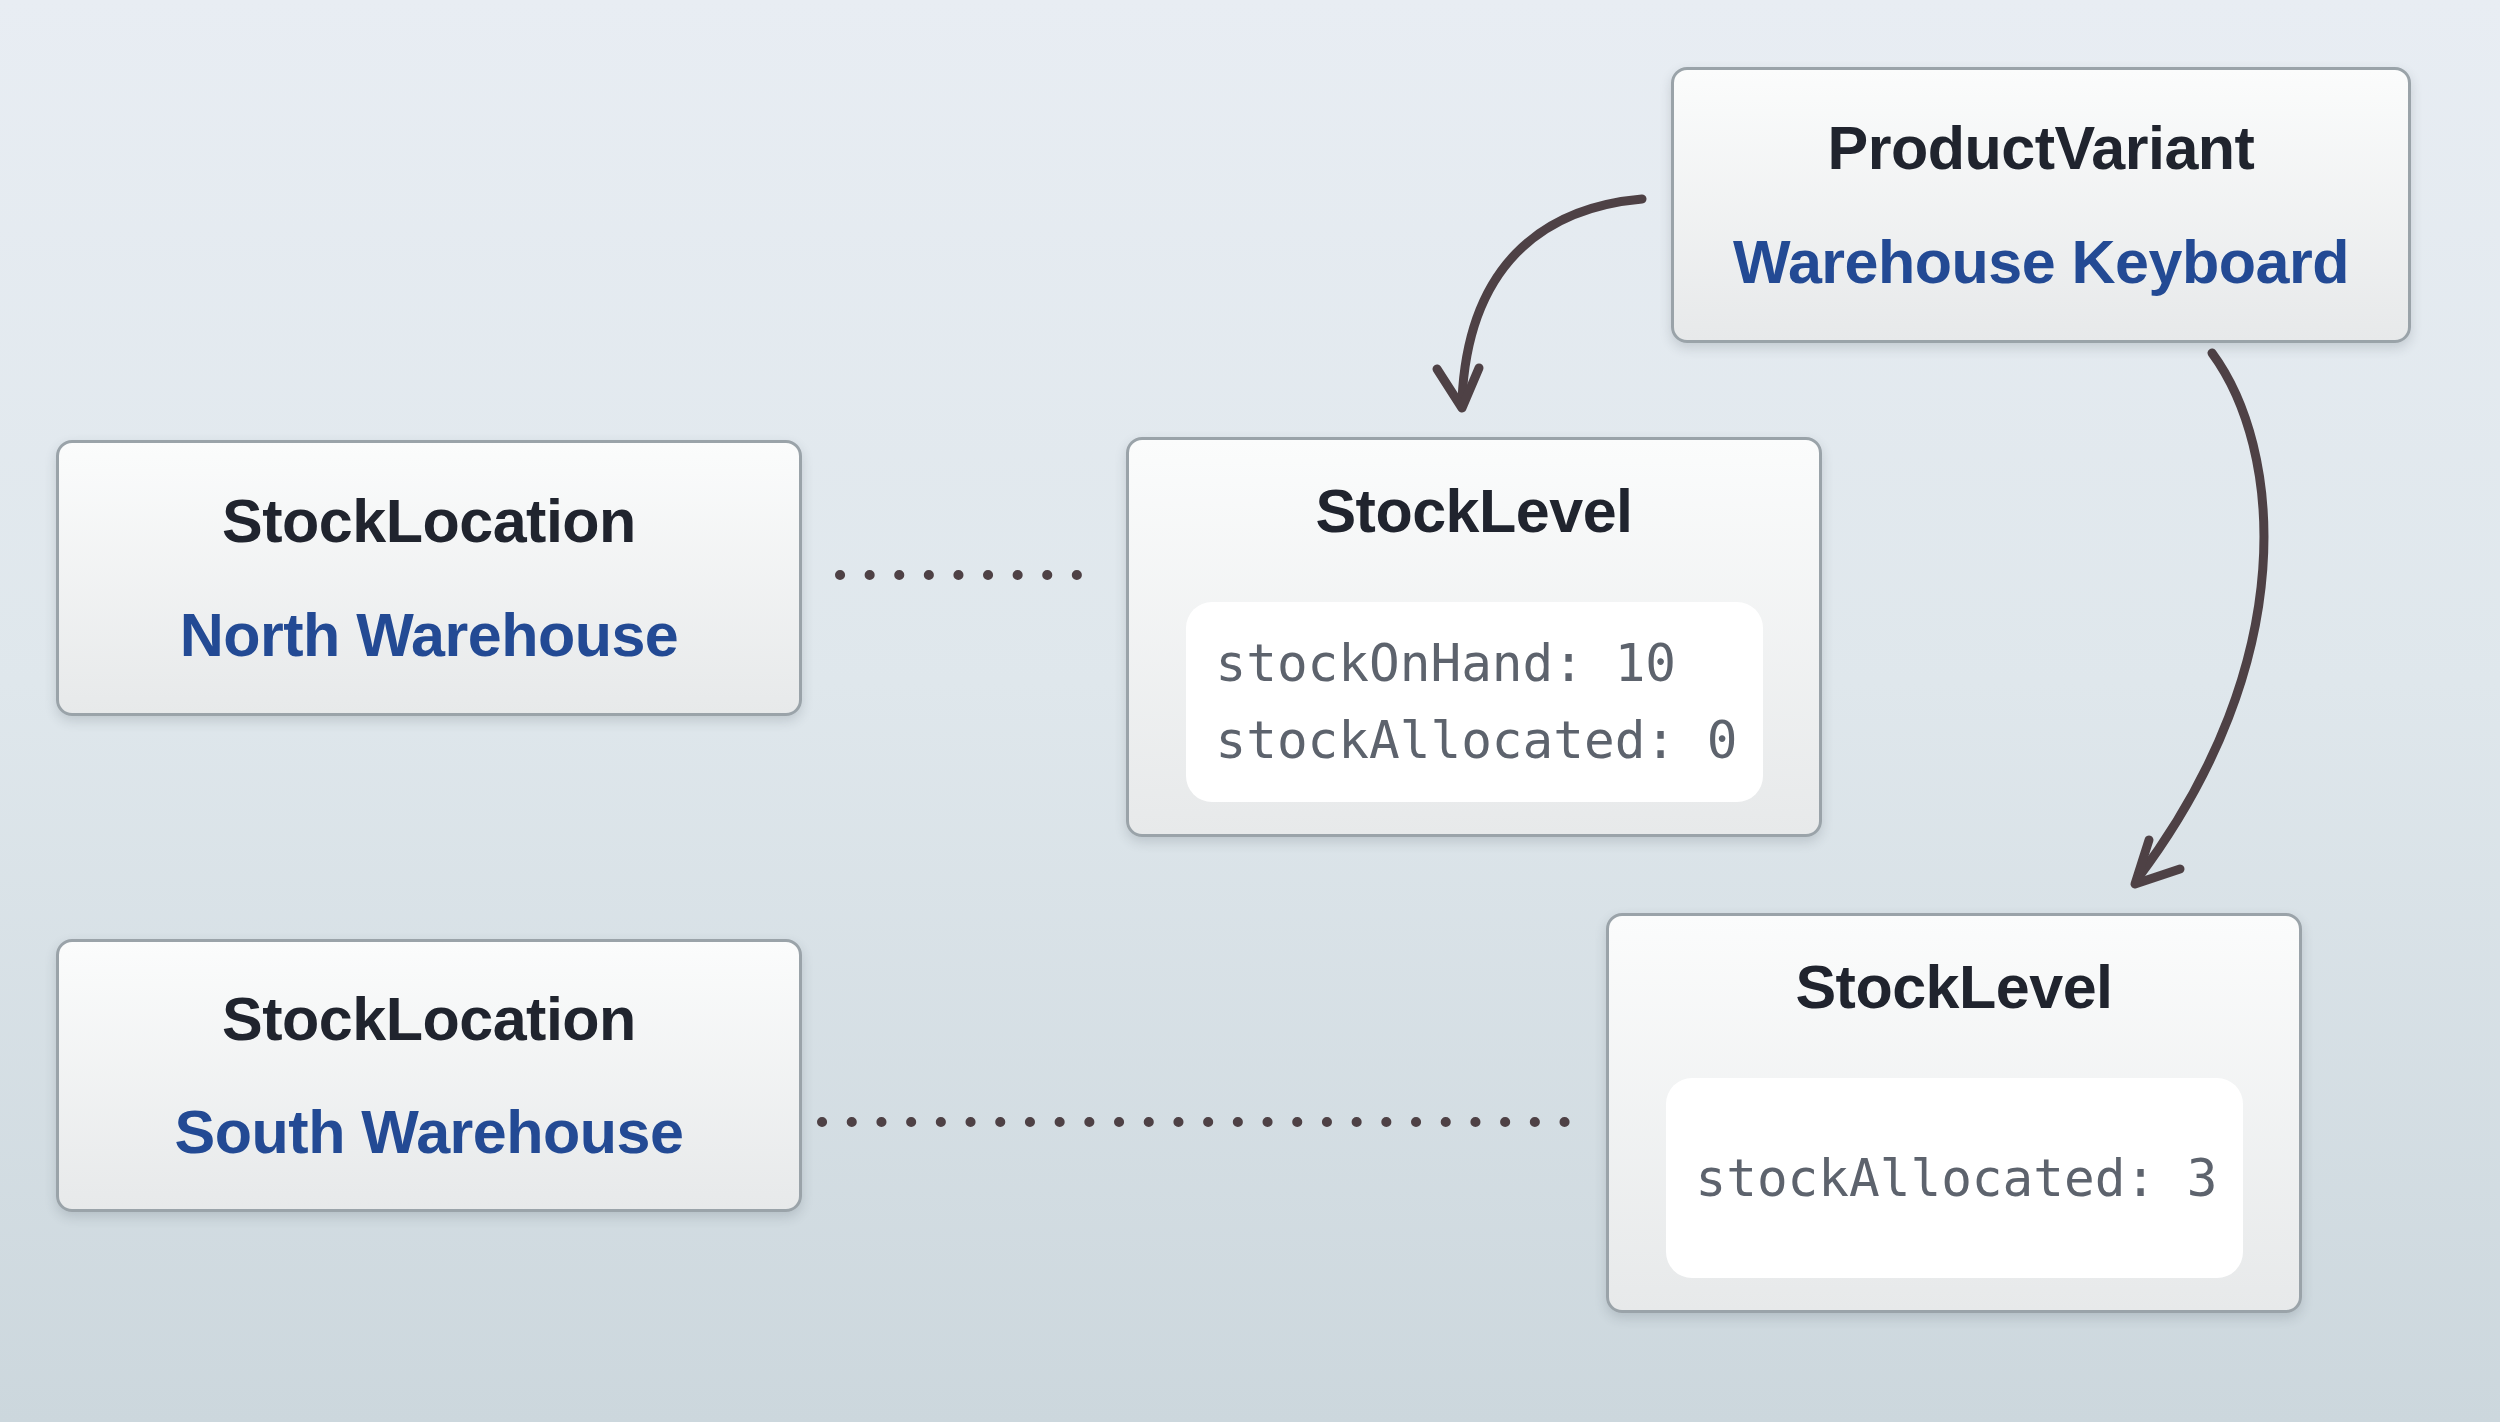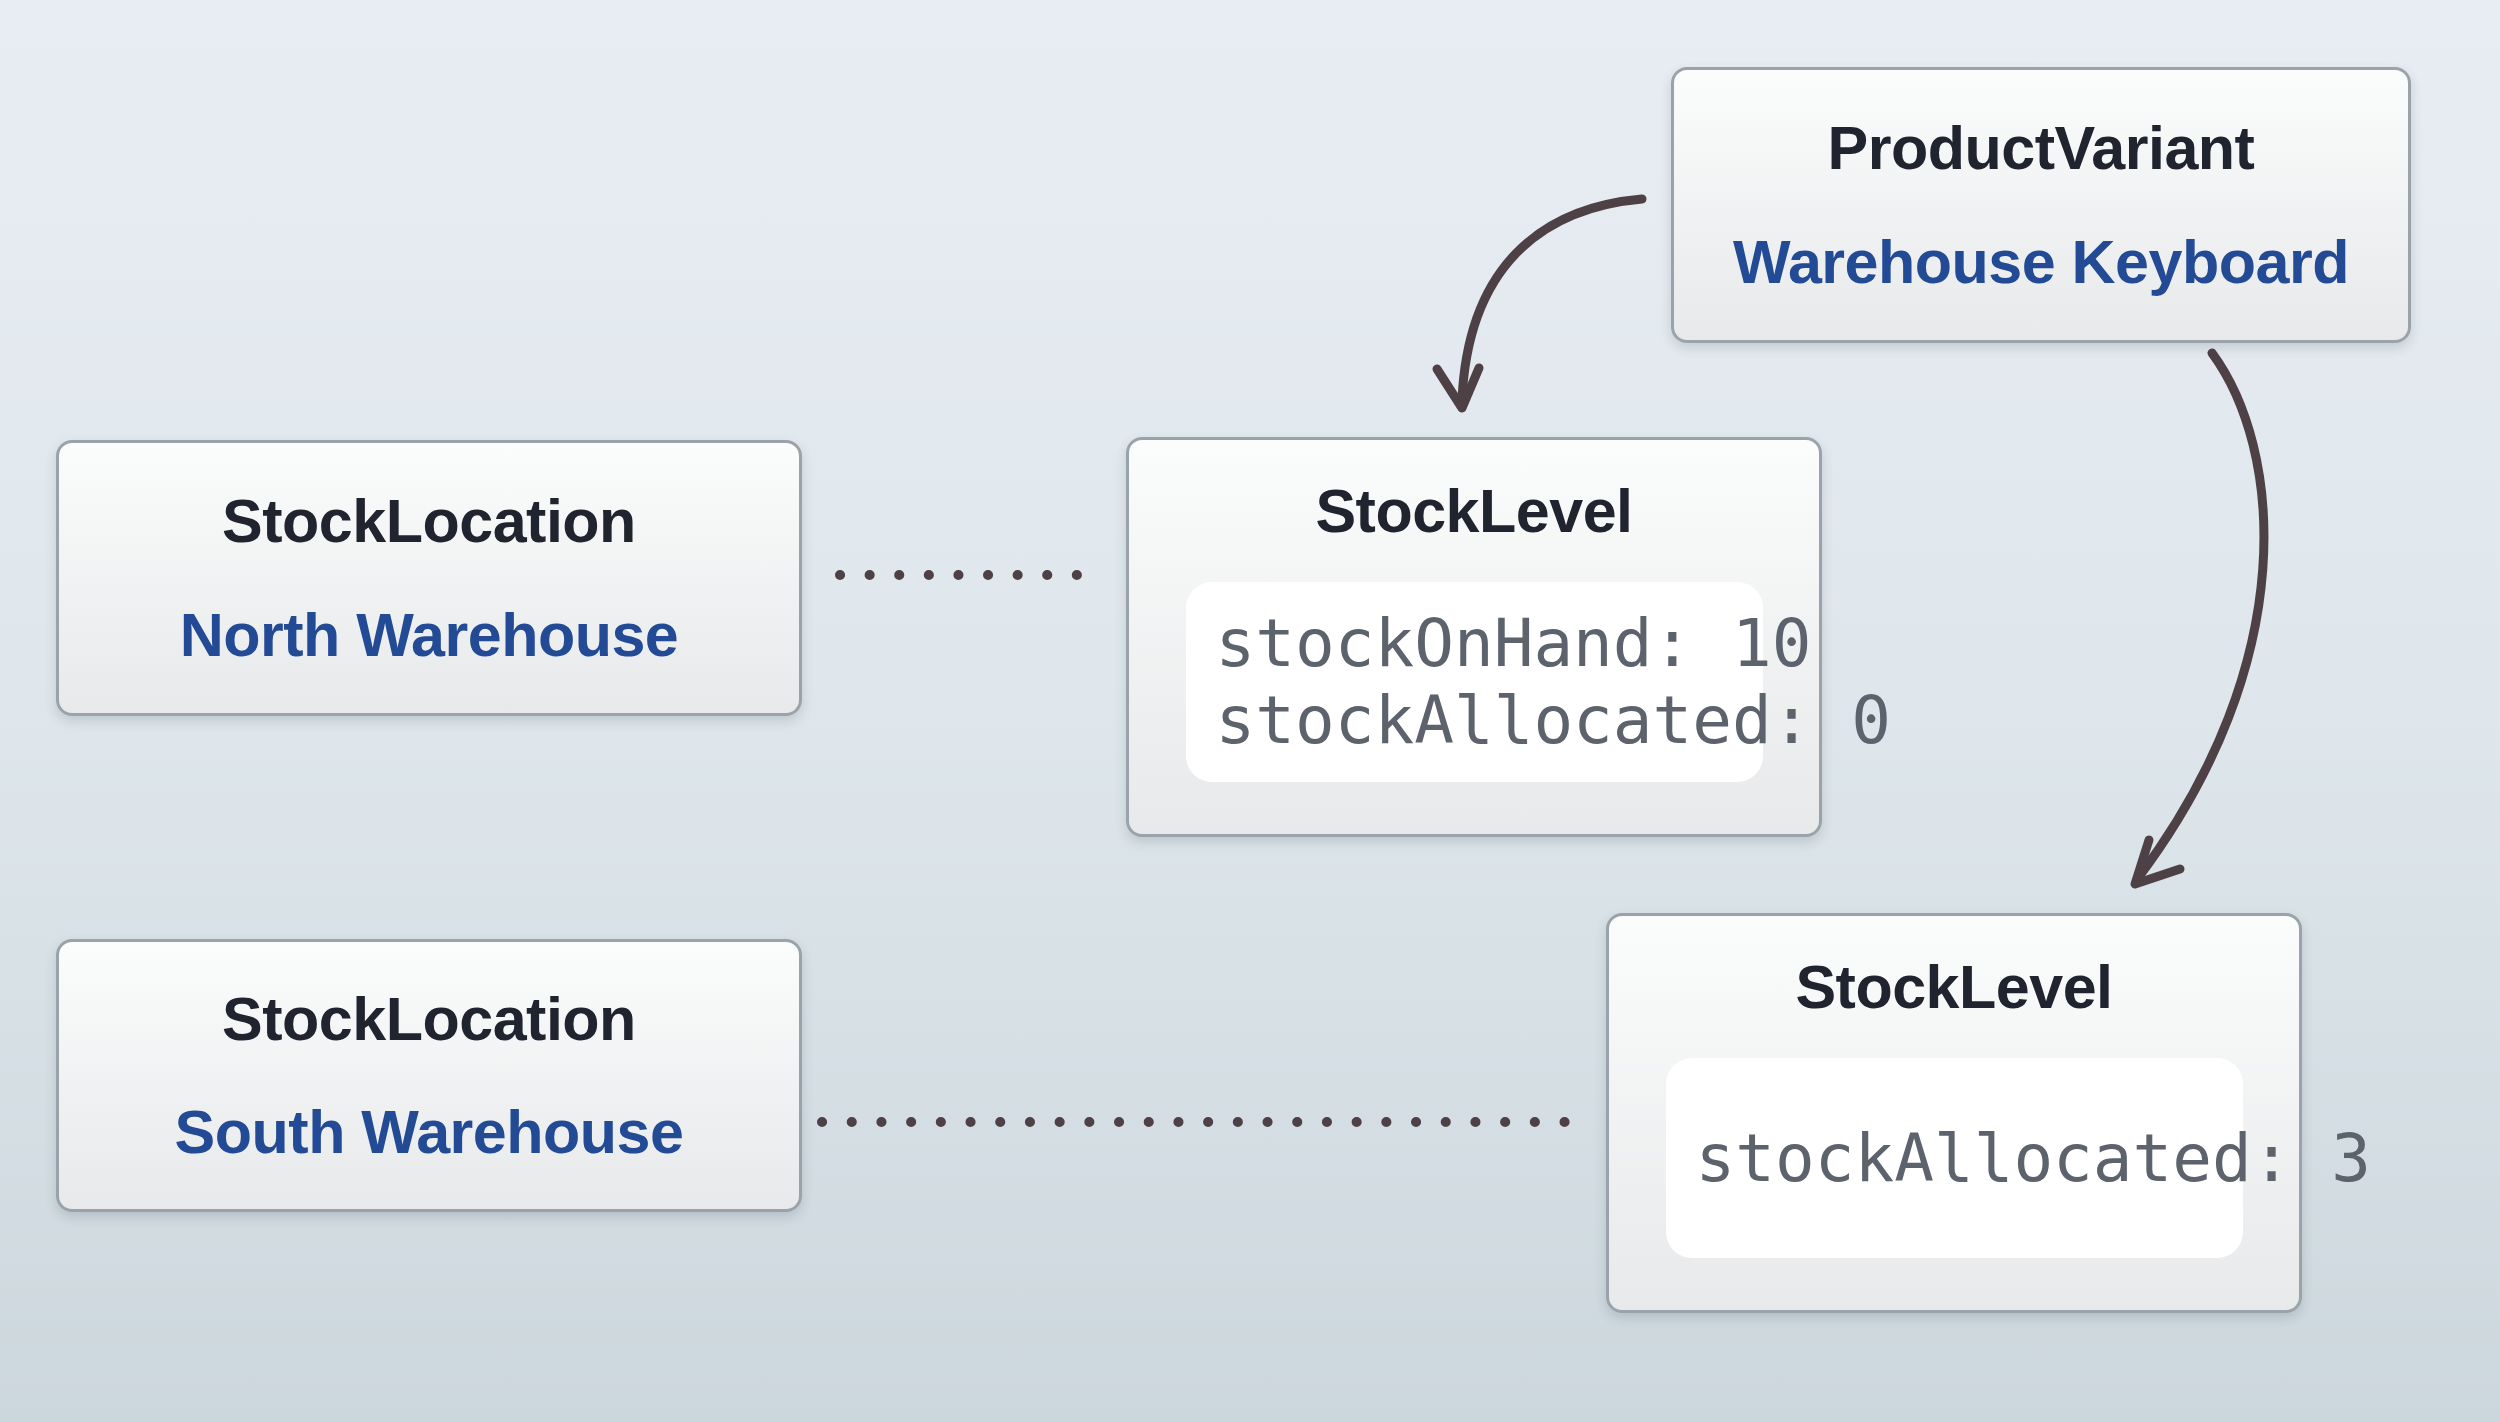--- a/index.html
+++ b/index.html
@@ -41,7 +41,7 @@
     font-weight:700;font-size:61px;line-height:70px;
     color:var(--entity-name-text);letter-spacing:-0.5px;white-space:nowrap;
   }
-  .node.stock-level{padding-top:36px;justify-content:flex-start;}
+  .node.stock-level{padding-top:36px;justify-content:flex-start;gap:20px;}
   .code-box{
     margin-top:36px;width:577px;height:200px;
     background:var(--code-bg);border-radius:26px;

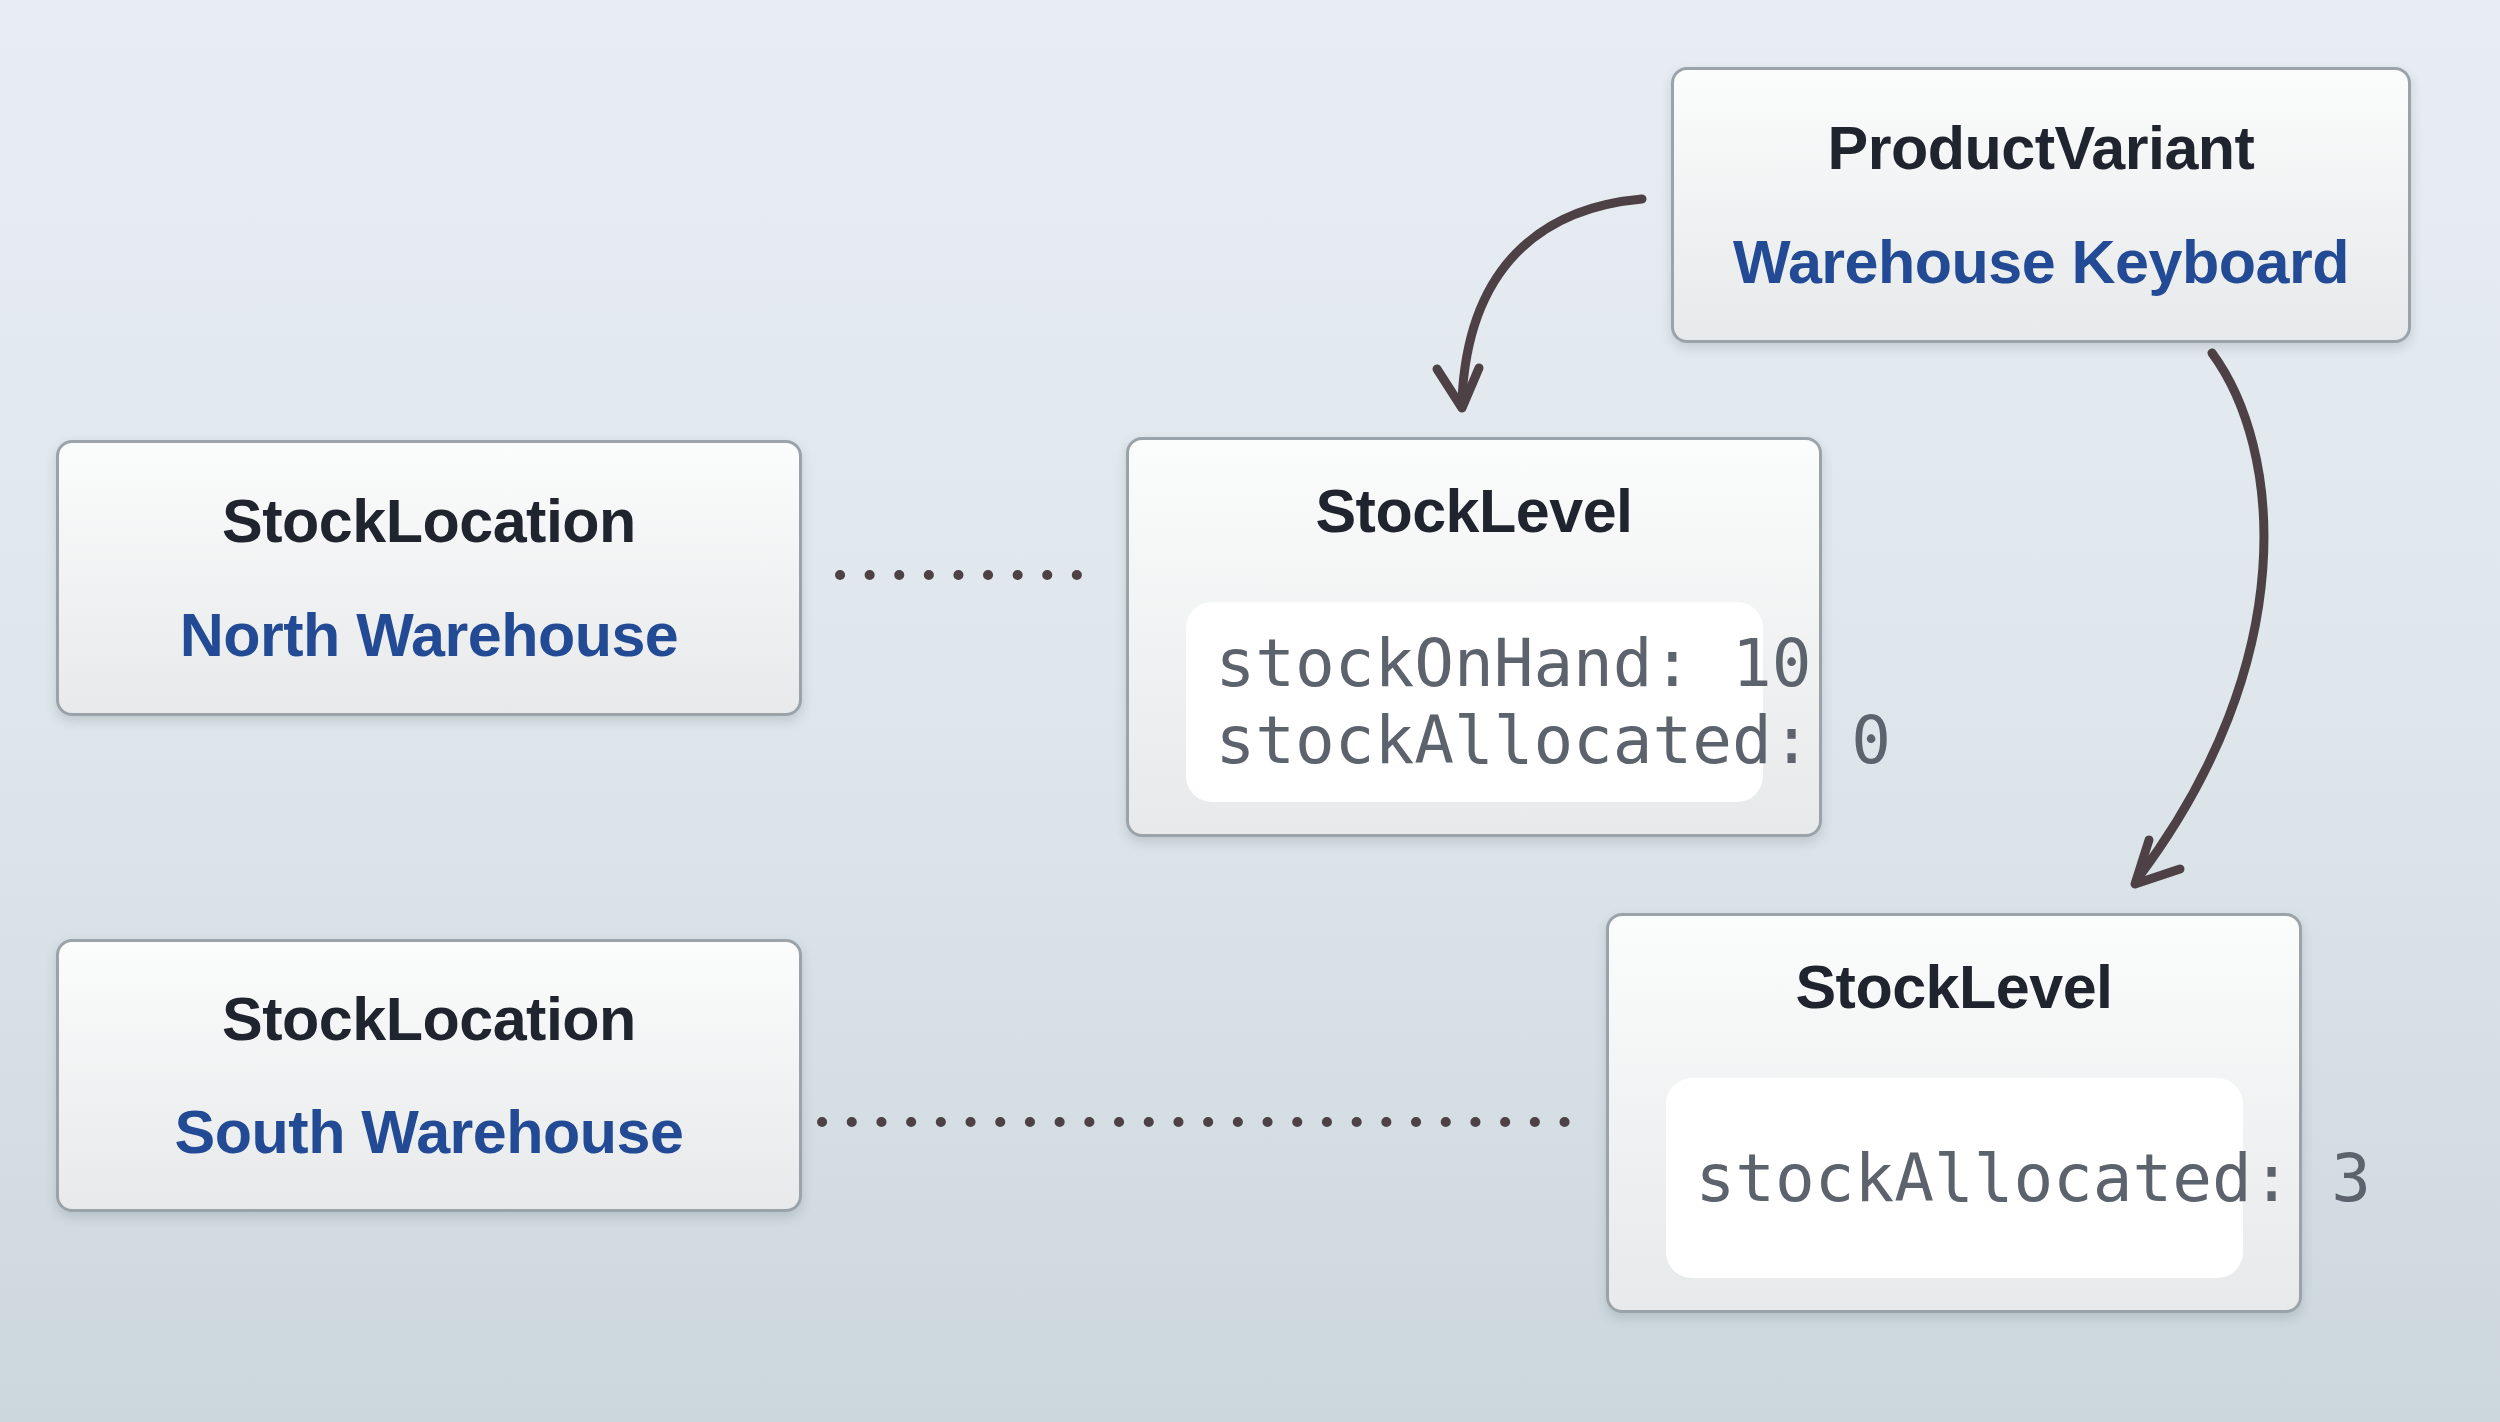--- a/index.html
+++ b/index.html
@@ -50,7 +50,7 @@
   }
   .code-line{
     font-family:"DejaVu Sans Mono","Liberation Mono",monospace;
-    font-size:66px;line-height:77px;color:var(--code-text);white-space:pre;
+    font-size:51px;line-height:77px;color:var(--code-text);white-space:pre;
   }
   
   #node-product-variant{left:1671px;top:67px;width:740px;height:276px;}

